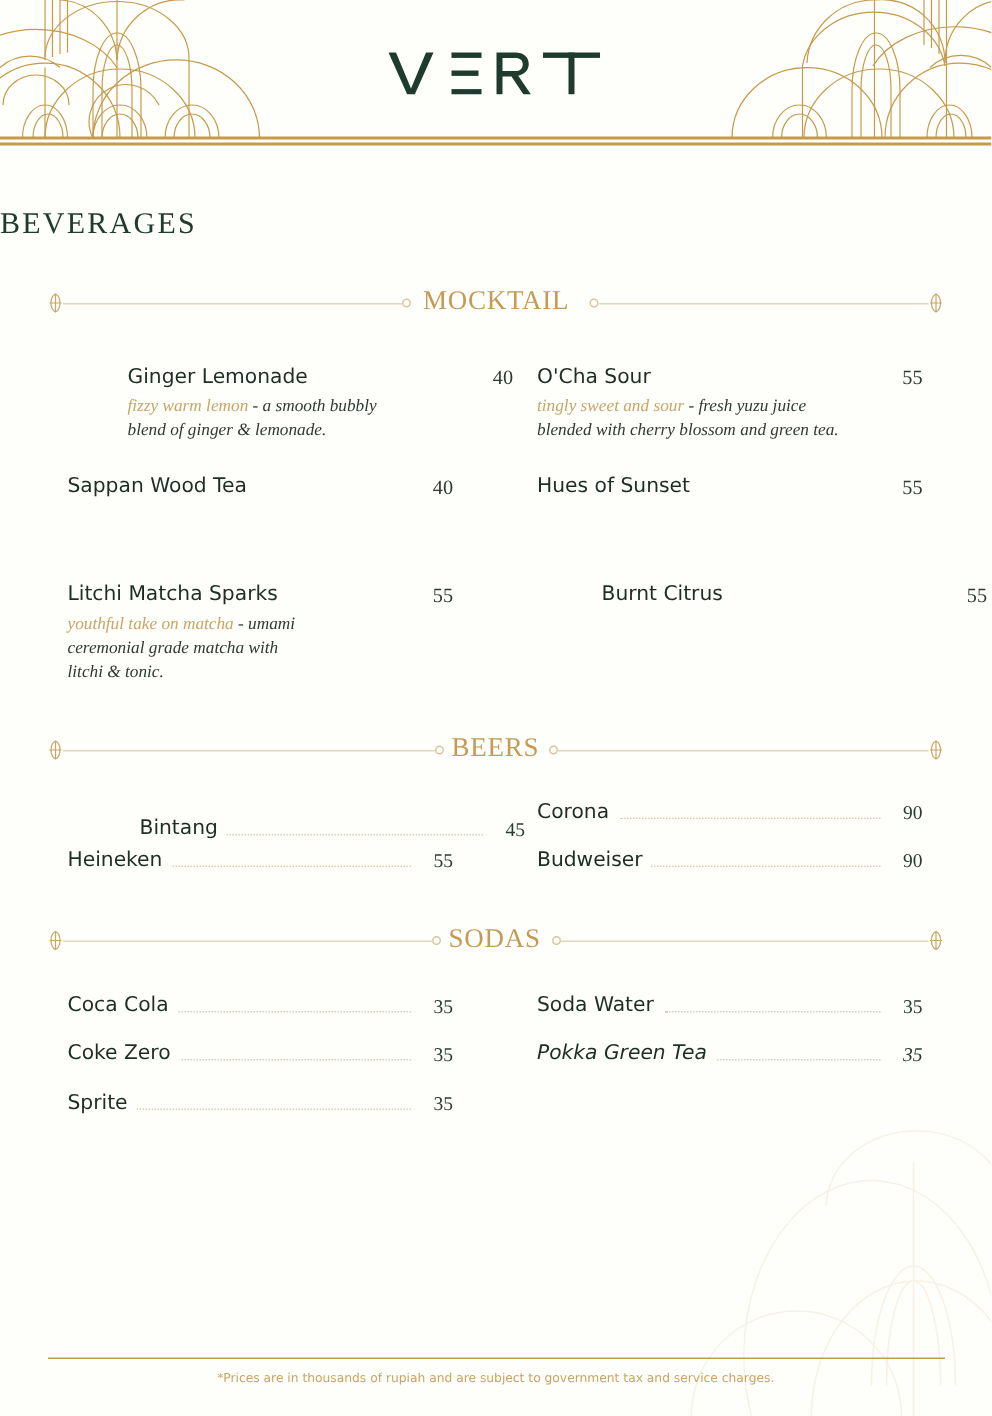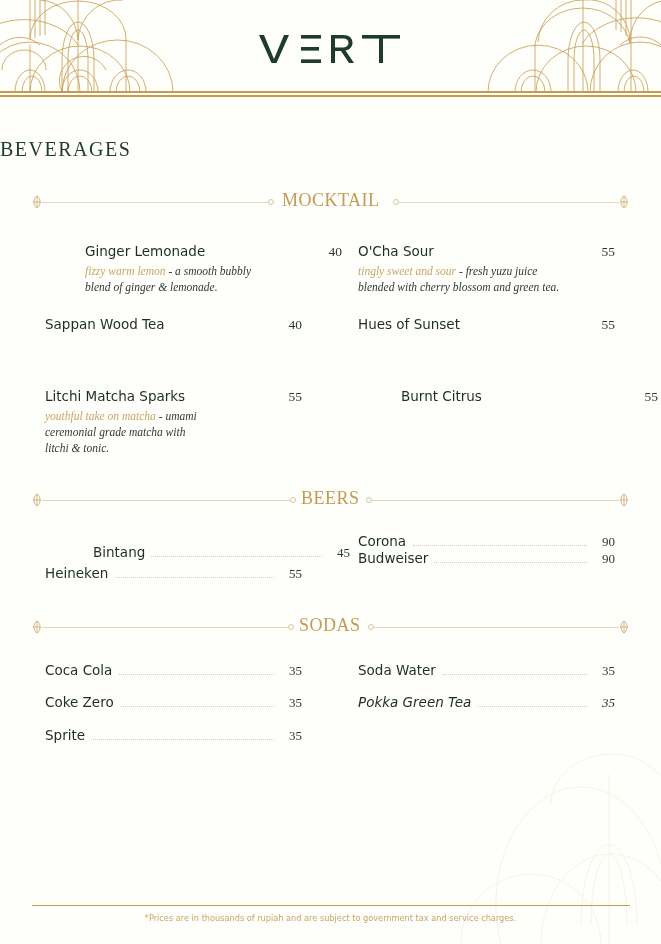--- a/index.html
+++ b/index.html
@@ -220,7 +220,7 @@
   <div class="name">Heineken</div>
   <div class="price" style="right:0;">55</div>
 </div>
-<div class="row" style="left:358px; top:550px; width:257px;">
+<div class="row" style="left:358px; top:565px; width:257px;">
   <div class="leader" style="left:70px; right:28px;"></div>
   <div class="name">Budweiser</div>
   <div class="price" style="right:0;">90</div>

